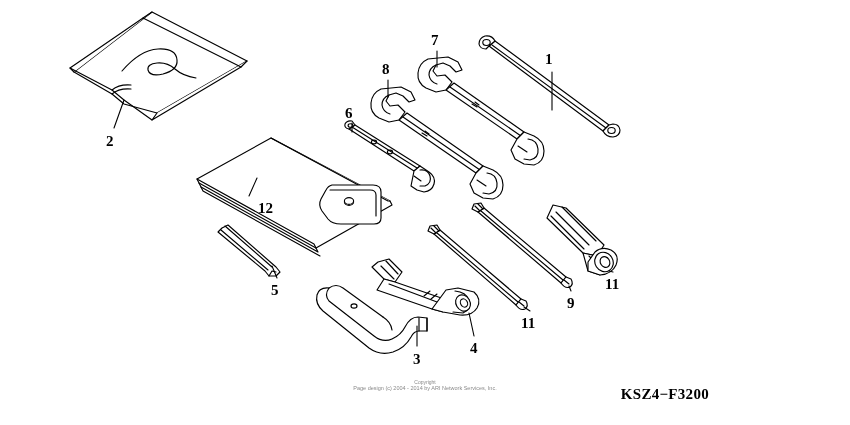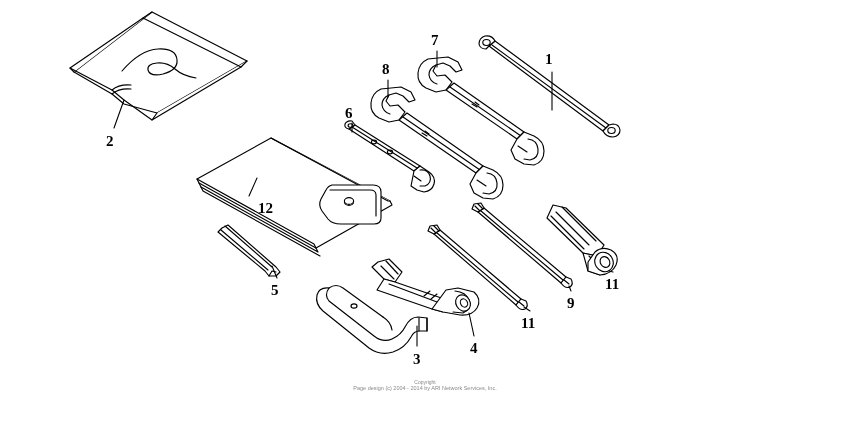--- a/index.html
+++ b/index.html
@@ -266,6 +266,7 @@
     <span id="copyright-line">Page design (c) 2004 - 2014 by ARI Network Services, Inc.</span>
   </div>
 
+  <div id="part-number">KSZ4−F3200</div>
 
 </div>
 

